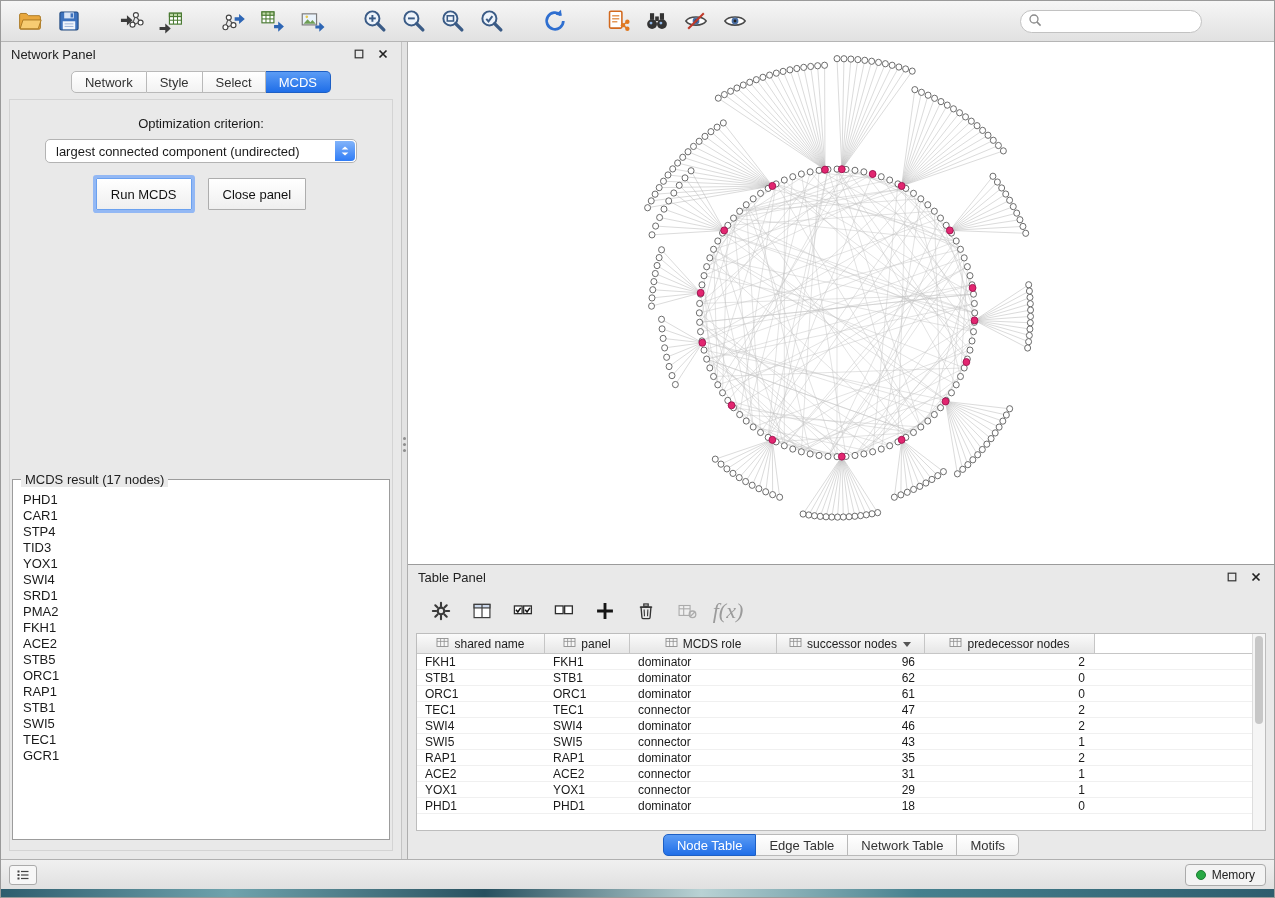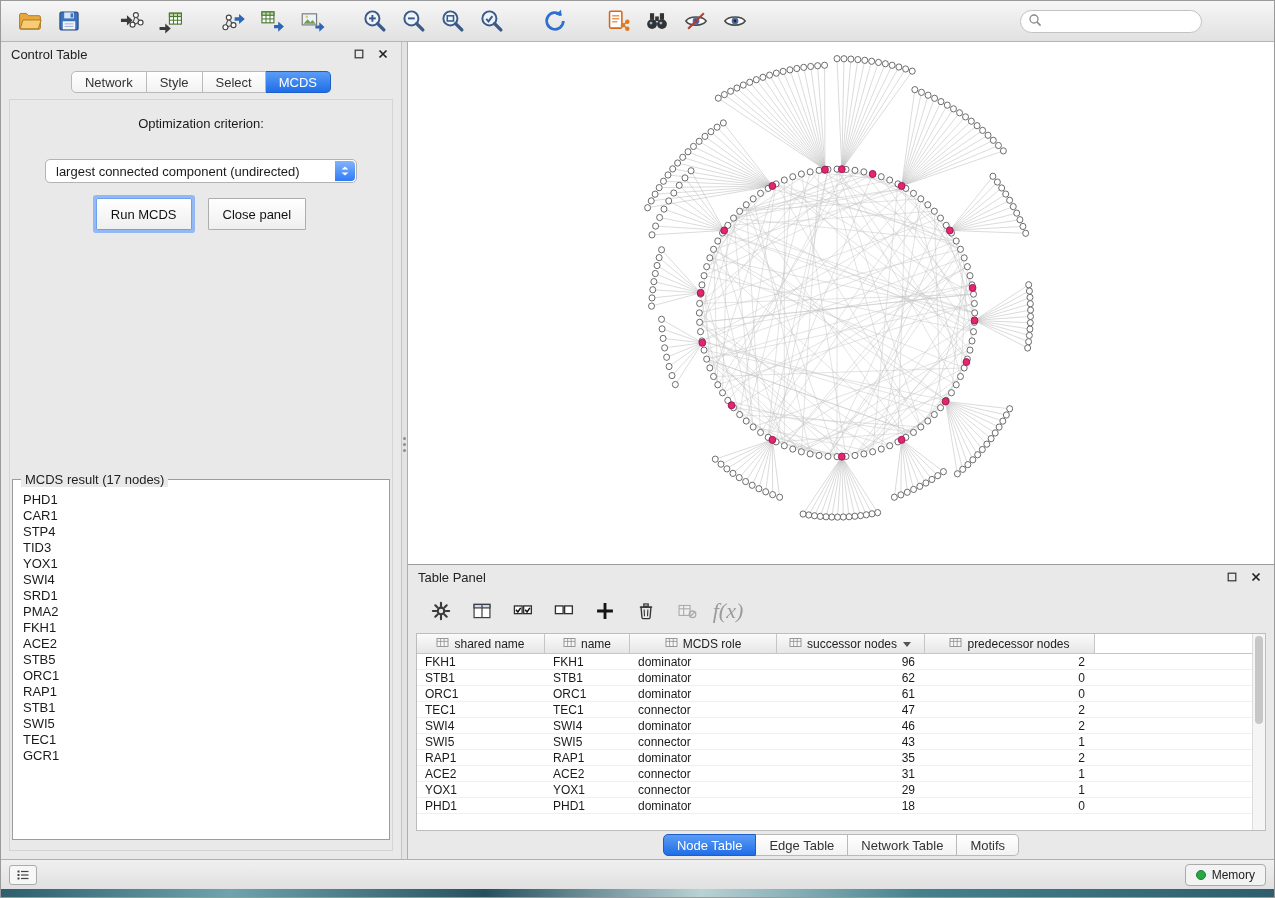--- a/index.html
+++ b/index.html
@@ -244,7 +244,7 @@
 
     <div class="control-panel">
       <div class="panel-header">
-        <span>Control Table</span>
+        <span>Network Panel</span>
         <span class="spacer"></span>
         <span class="win-btn">
             <svg viewBox="0 0 10 10" width="10" height="10">

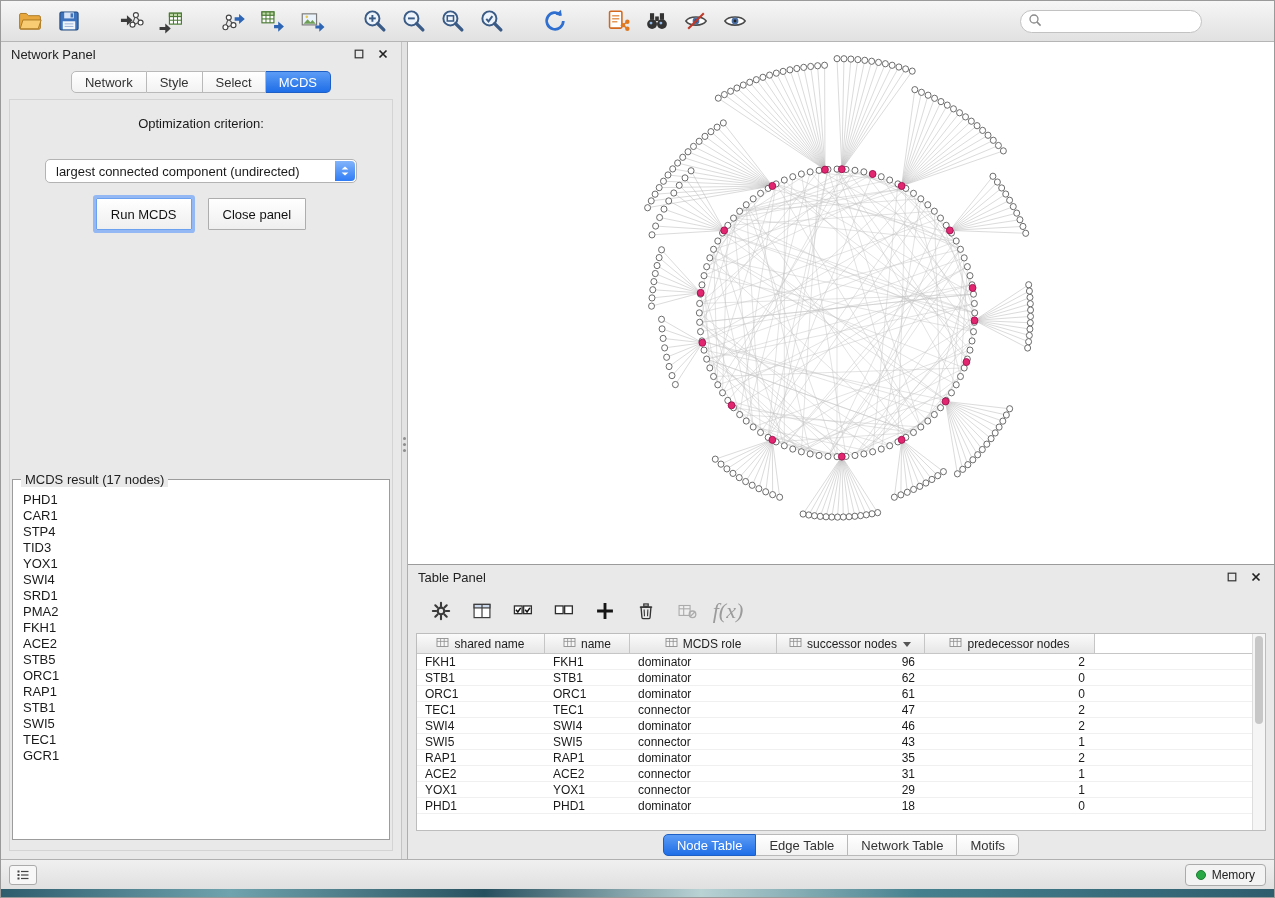--- a/index.html
+++ b/index.html
@@ -34,7 +34,7 @@
   .seg-tab:last-child{border-radius:0 5px 5px 0}
   .seg-tab.selected{background:linear-gradient(#5b9cf5,#1f6ee8);border-color:#1d5fc4;color:#fff}
   .cp-body{flex:1;margin:2px 8px 8px;border:1px solid #d4d4d4;display:flex;flex-direction:column;align-items:center;padding-top:16px;min-height:0}
-  .opt-label{margin-bottom:28px}
+  .opt-label{margin-bottom:8px}
   .dropdown{width:312px;height:24px;background:#fff;border:1px solid #b3b3b3;border-radius:5px;display:flex;align-items:center;position:relative;padding-left:10px;font-size:13px}
   .dd-cap{position:absolute;right:1px;top:1px;bottom:1px;width:20px;background:linear-gradient(#82b4fa,#2f7cf6);border-radius:0 4px 4px 0;display:flex;align-items:center;justify-content:center}
   .btn-row{display:flex;gap:16px;margin-top:15px}

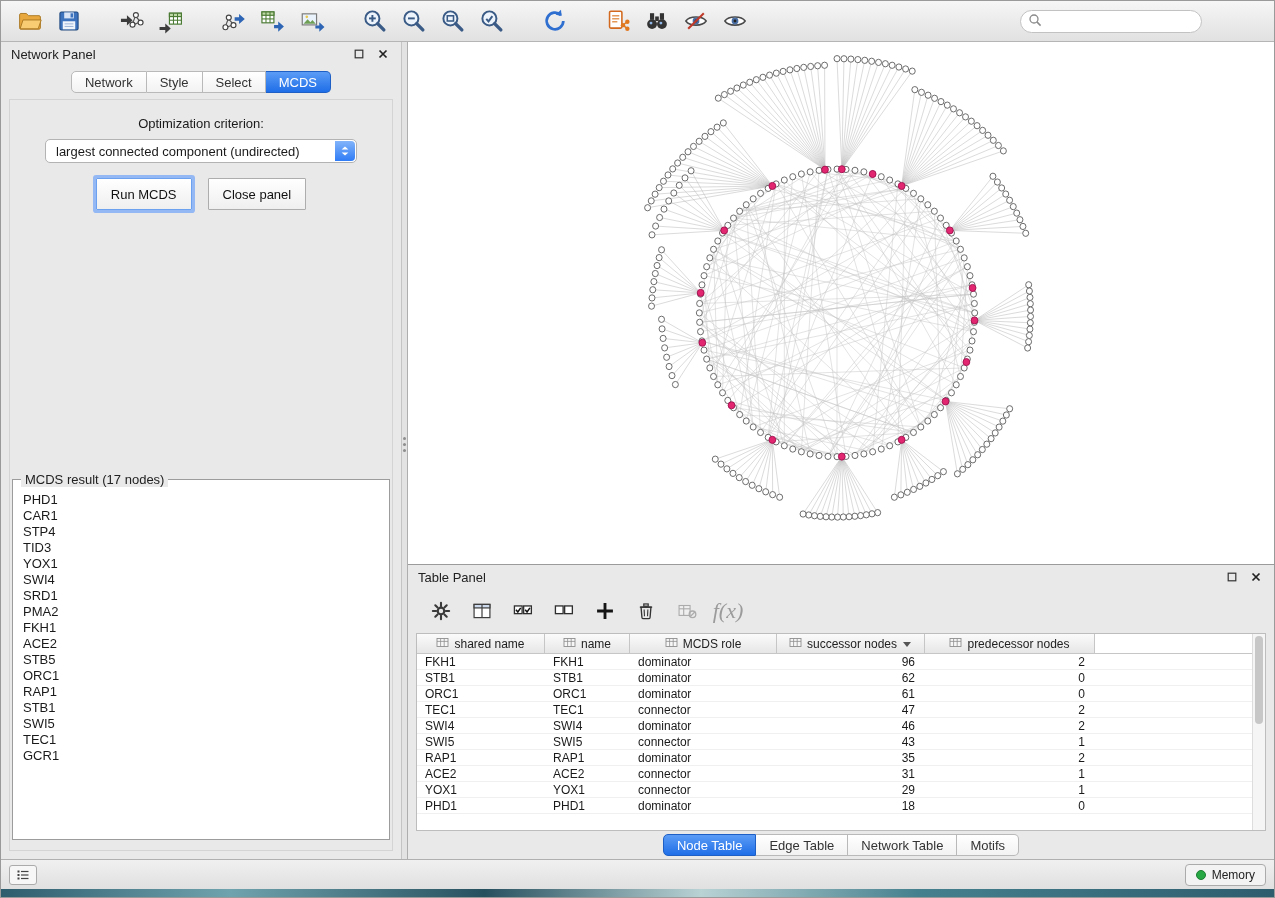--- a/index.html
+++ b/index.html
@@ -987,7 +987,7 @@
                     <line x1="4.6" y1="1.5" x2="4.6" y2="9.5" stroke="#8f8f8f" stroke-width=".8"></line>
                     <line x1="8.2" y1="1.5" x2="8.2" y2="9.5" stroke="#8f8f8f" stroke-width=".8"></line>
                   </svg></span>
-                <span>name</span>
+                <span>panel</span>
               </div>
               <div class="th" style="width: 147px;">
                 <span><svg viewBox="0 0 13 11" width="13" height="11">

